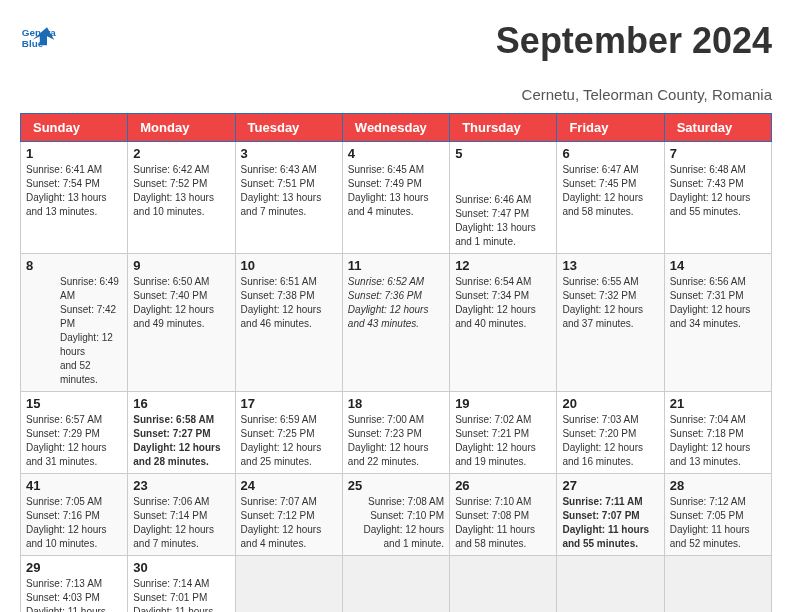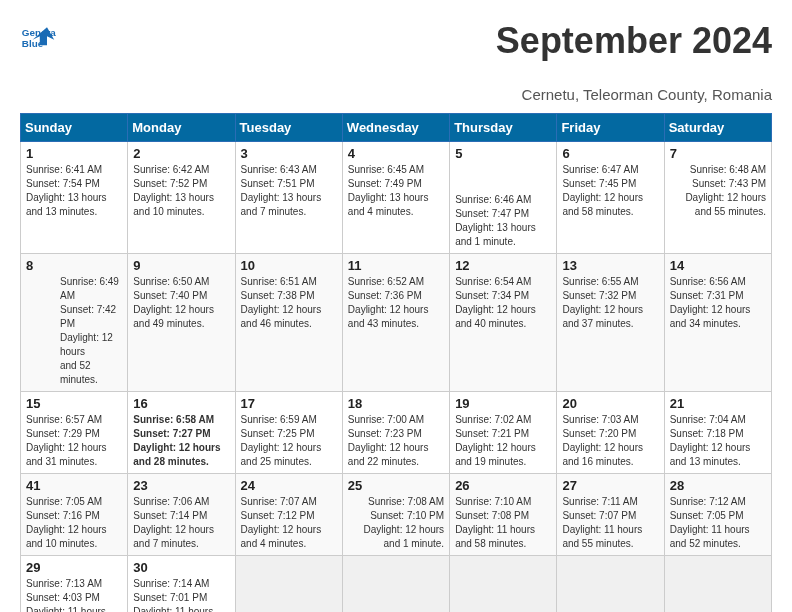--- a/index.html
+++ b/index.html
@@ -44,9 +44,9 @@
       font-size: 11px;
     }
     thead tr th {
-      background: #0369a1;
+      background: #ef4444;
       color: #fff;
-      padding: 6px 4px;
+      padding: 6px 12px;
       text-align: left;
       font-size: 13px;
       font-weight: bold;

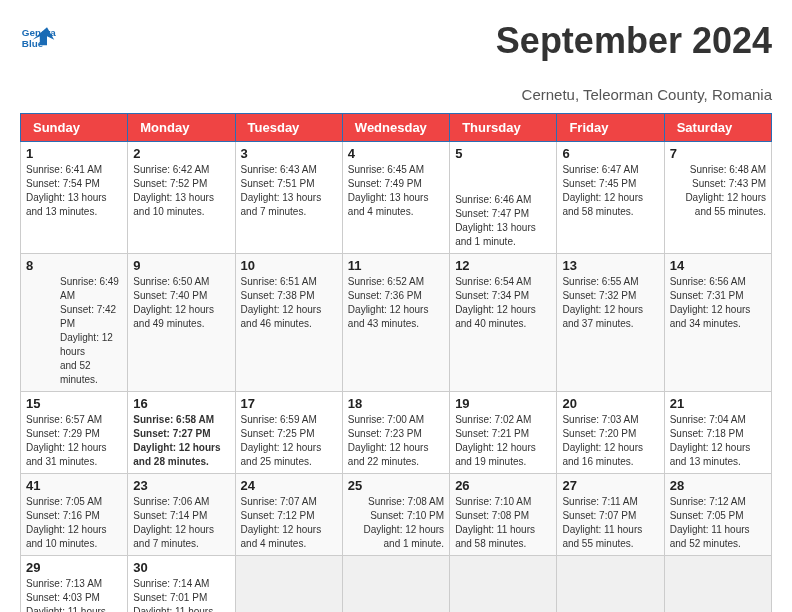--- a/index.html
+++ b/index.html
@@ -150,7 +150,7 @@
         </td>
         <td>
           <span class="day-num">7</span>
-          <div class="day-info" style="white-space: pre-line; text-align: right;">Sunrise: 6:48 AM
+          <div class="day-info" style="white-space: pre-line;">Sunrise: 6:48 AM
 Sunset: 7:43 PM
 Daylight: 12 hours
 and 55 minutes.</div>

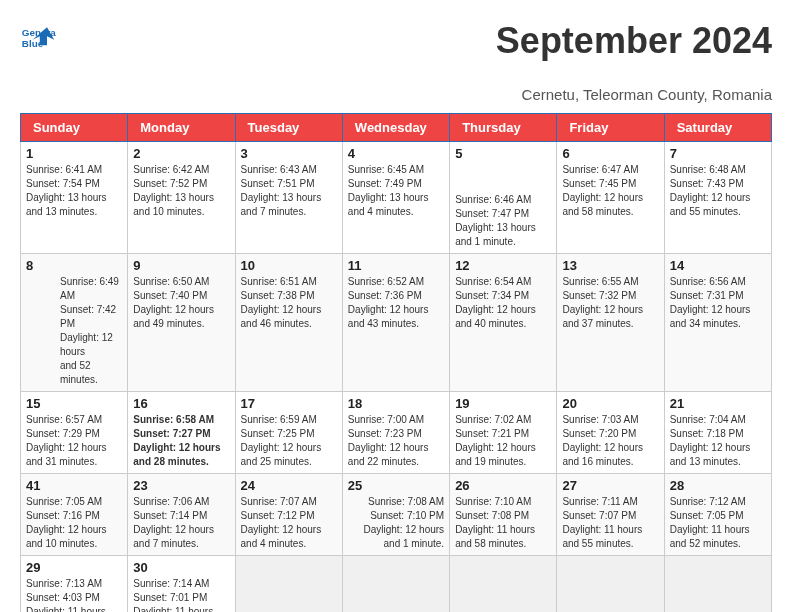--- a/index.html
+++ b/index.html
@@ -180,7 +180,7 @@
         </td>
         <td>
           <span class="day-num">11</span>
-          <div class="day-info" style="white-space: pre-line;">Sunrise: 6:52 AM
+          <div class="day-info" style="white-space: pre-line; font-style: italic;">Sunrise: 6:52 AM
 Sunset: 7:36 PM
 Daylight: 12 hours
 and 43 minutes.</div>

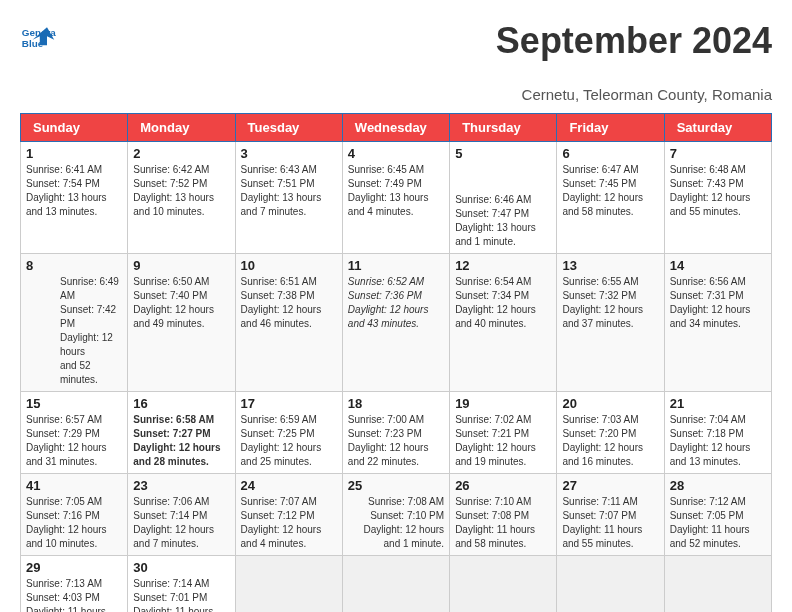--- a/index.html
+++ b/index.html
@@ -296,7 +296,7 @@
         </td>
         <td>
           <span class="day-num">27</span>
-          <div class="day-info" style="white-space: pre-line;">Sunrise: 7:11 AM
+          <div class="day-info" style="white-space: pre-line; font-weight: bold;">Sunrise: 7:11 AM
 Sunset: 7:07 PM
 Daylight: 11 hours
 and 55 minutes.</div>

